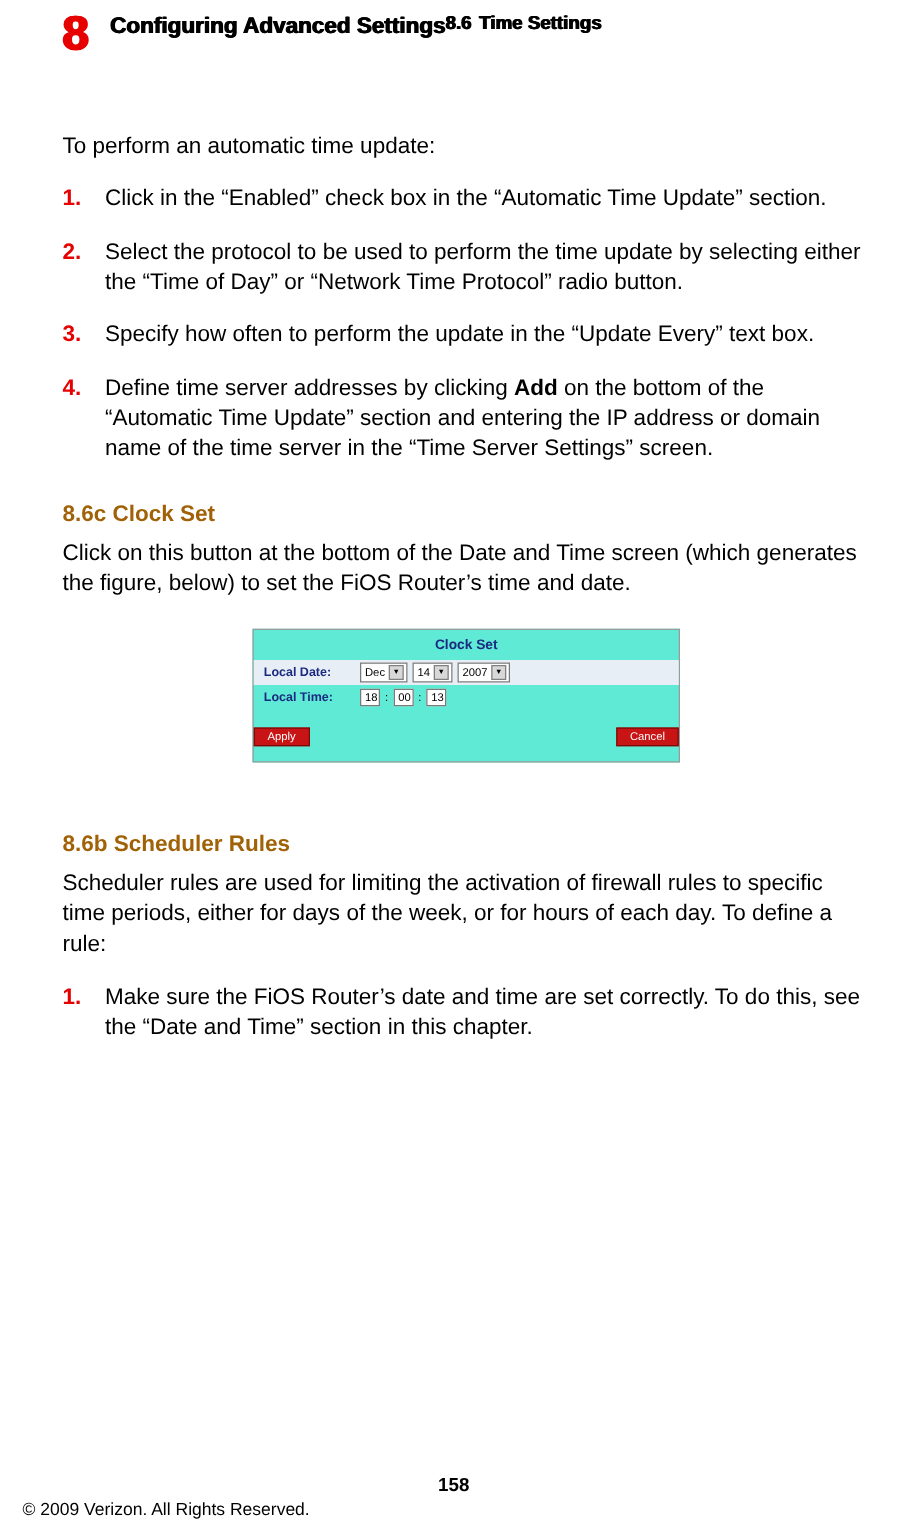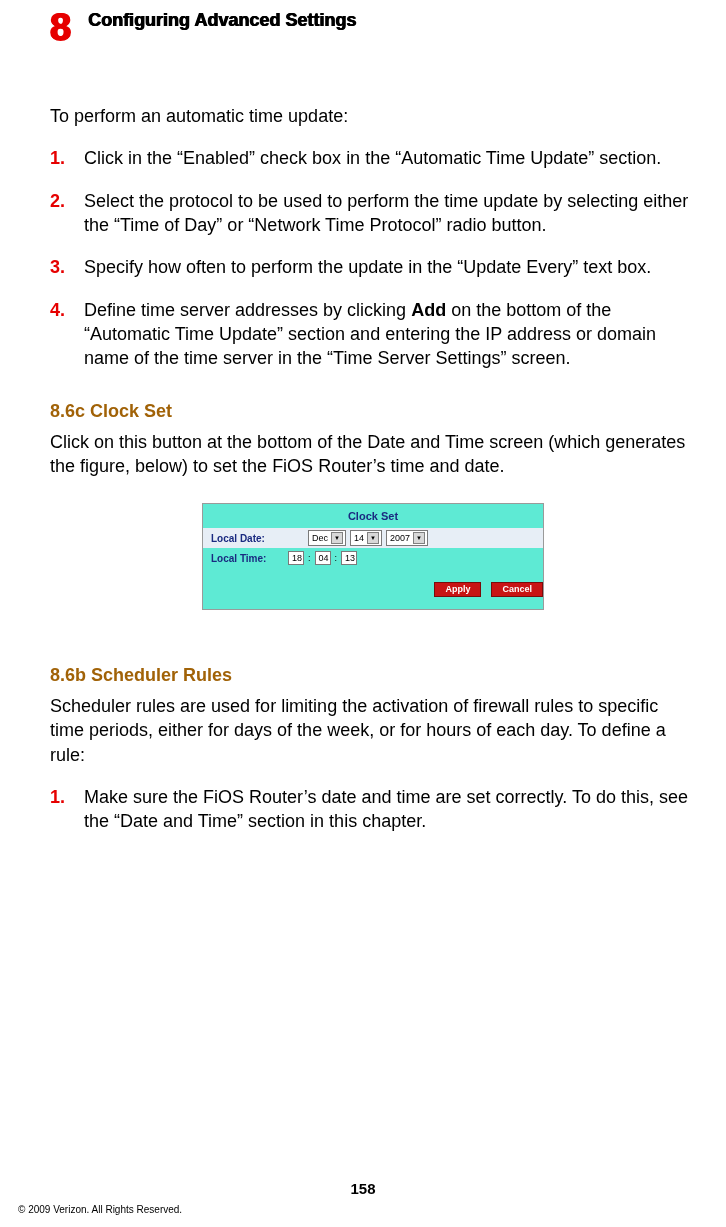--- a/index.html
+++ b/index.html
@@ -192,6 +192,9 @@
     <div class="big-8">8</div>
     <div class="hdr-titles">
       <div class="hdr-title1">Configuring Advanced Settings</div>
+      <div class="hdr-title2">
+        <span class="hdr-86">8.6</span><span>Time Settings</span>
+      </div>
     </div>
   </div>
 

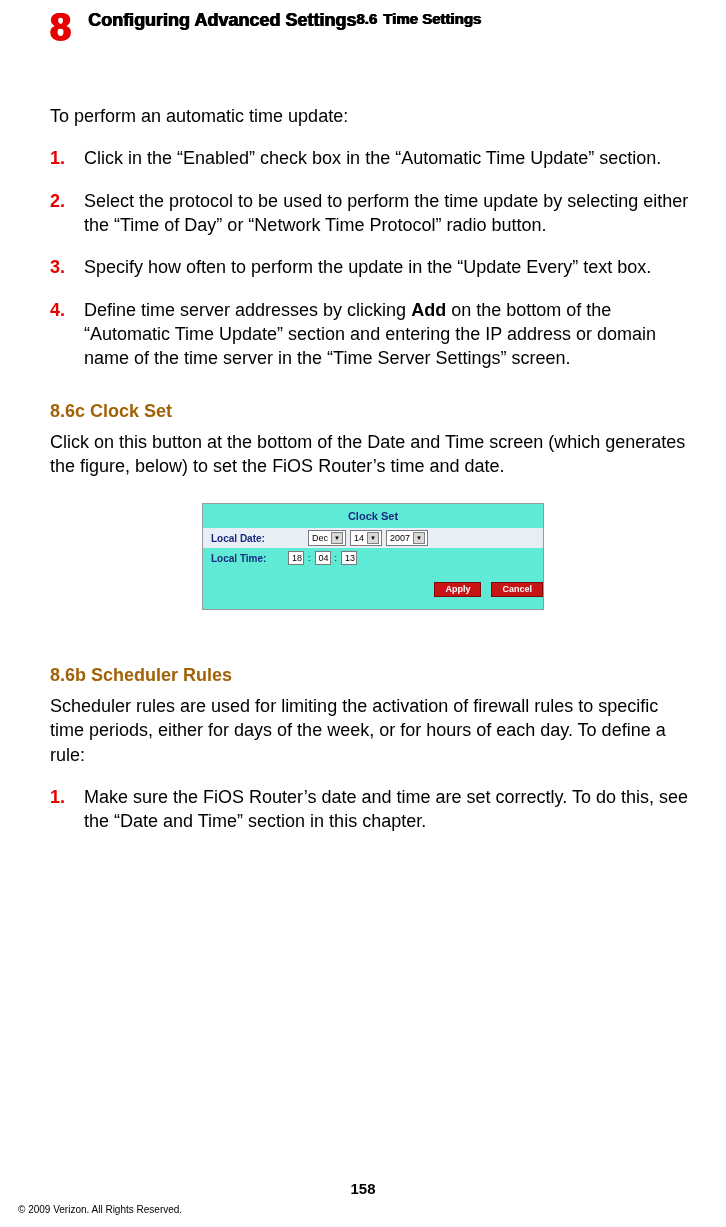--- a/index.html
+++ b/index.html
@@ -103,7 +103,7 @@
     align-items: center;
     height: 20px;
   }
-  .cs-row.alt { background: #e7eef6; gap: 20px; }
+  .cs-row.alt { background: #e7eef6; }
   .cs-label {
     width: 85px;
     padding-left: 8px;

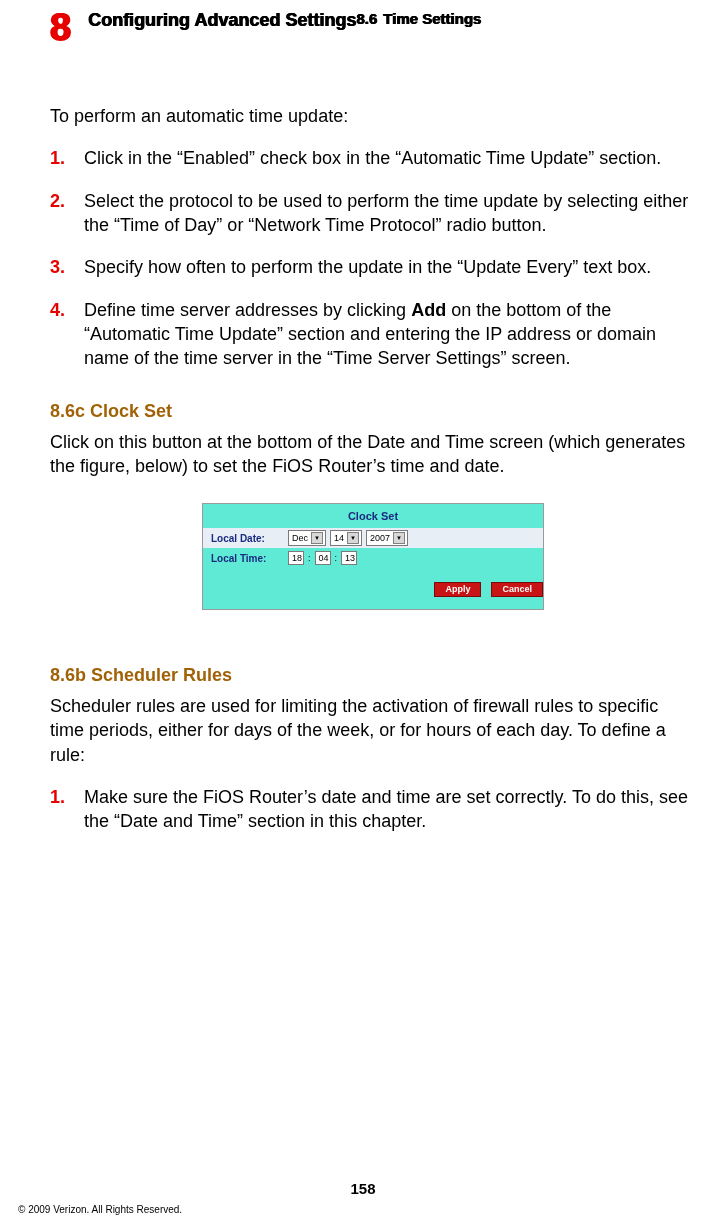--- a/index.html
+++ b/index.html
@@ -247,7 +247,7 @@
         <div class="cs-cells">
           <span class="cs-inp">18</span>
           <span class="cs-colon">:</span>
-          <span class="cs-inp">04</span>
+          <span class="cs-inp">00</span>
           <span class="cs-colon">:</span>
           <span class="cs-inp">13</span>
         </div>

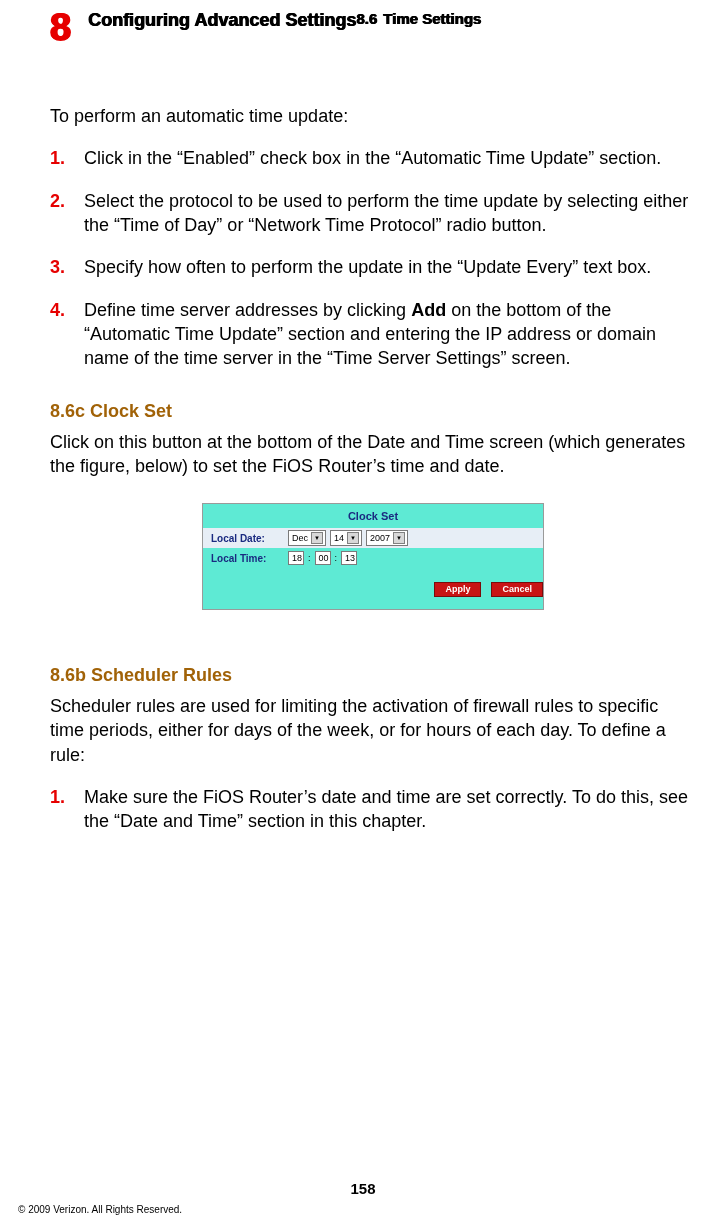--- a/index.html
+++ b/index.html
@@ -152,10 +152,9 @@
   .cs-colon { font-size: 9px; }
   .cs-btnrow {
     display: flex;
-    justify-content: flex-end;
+    justify-content: space-between;
     gap: 10px;
     margin-top: 14px;
-    font-weight: bold;
   }
   .cs-btn {
     background: #c81414;

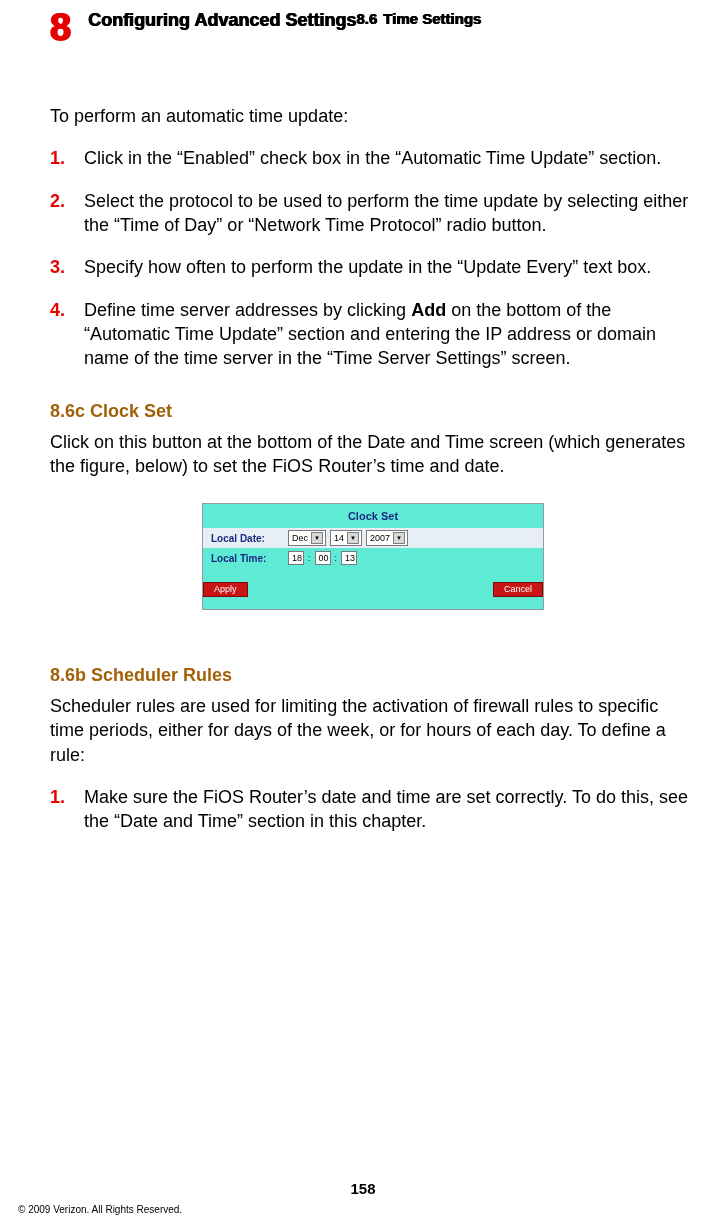--- a/index.html
+++ b/index.html
@@ -178,7 +178,7 @@
     position: absolute;
     bottom: 12px;
     left: 18px;
-    font-size: 10px;
+    font-size: 14px;
     color: #000;
   }
 </style>

